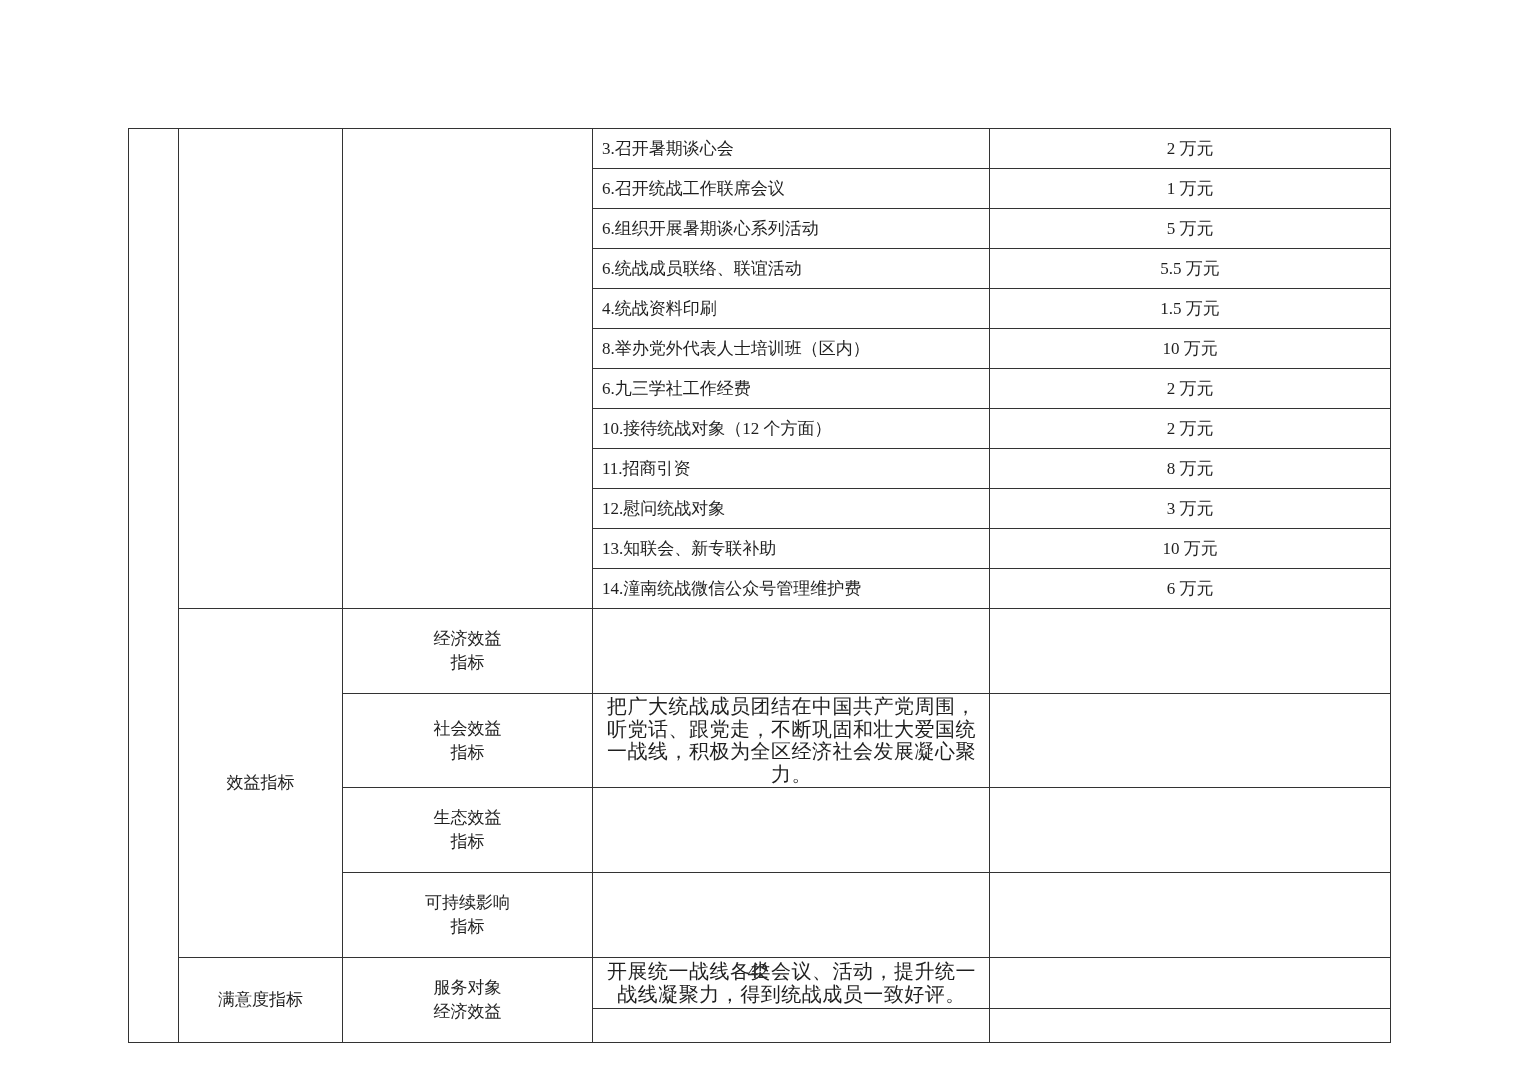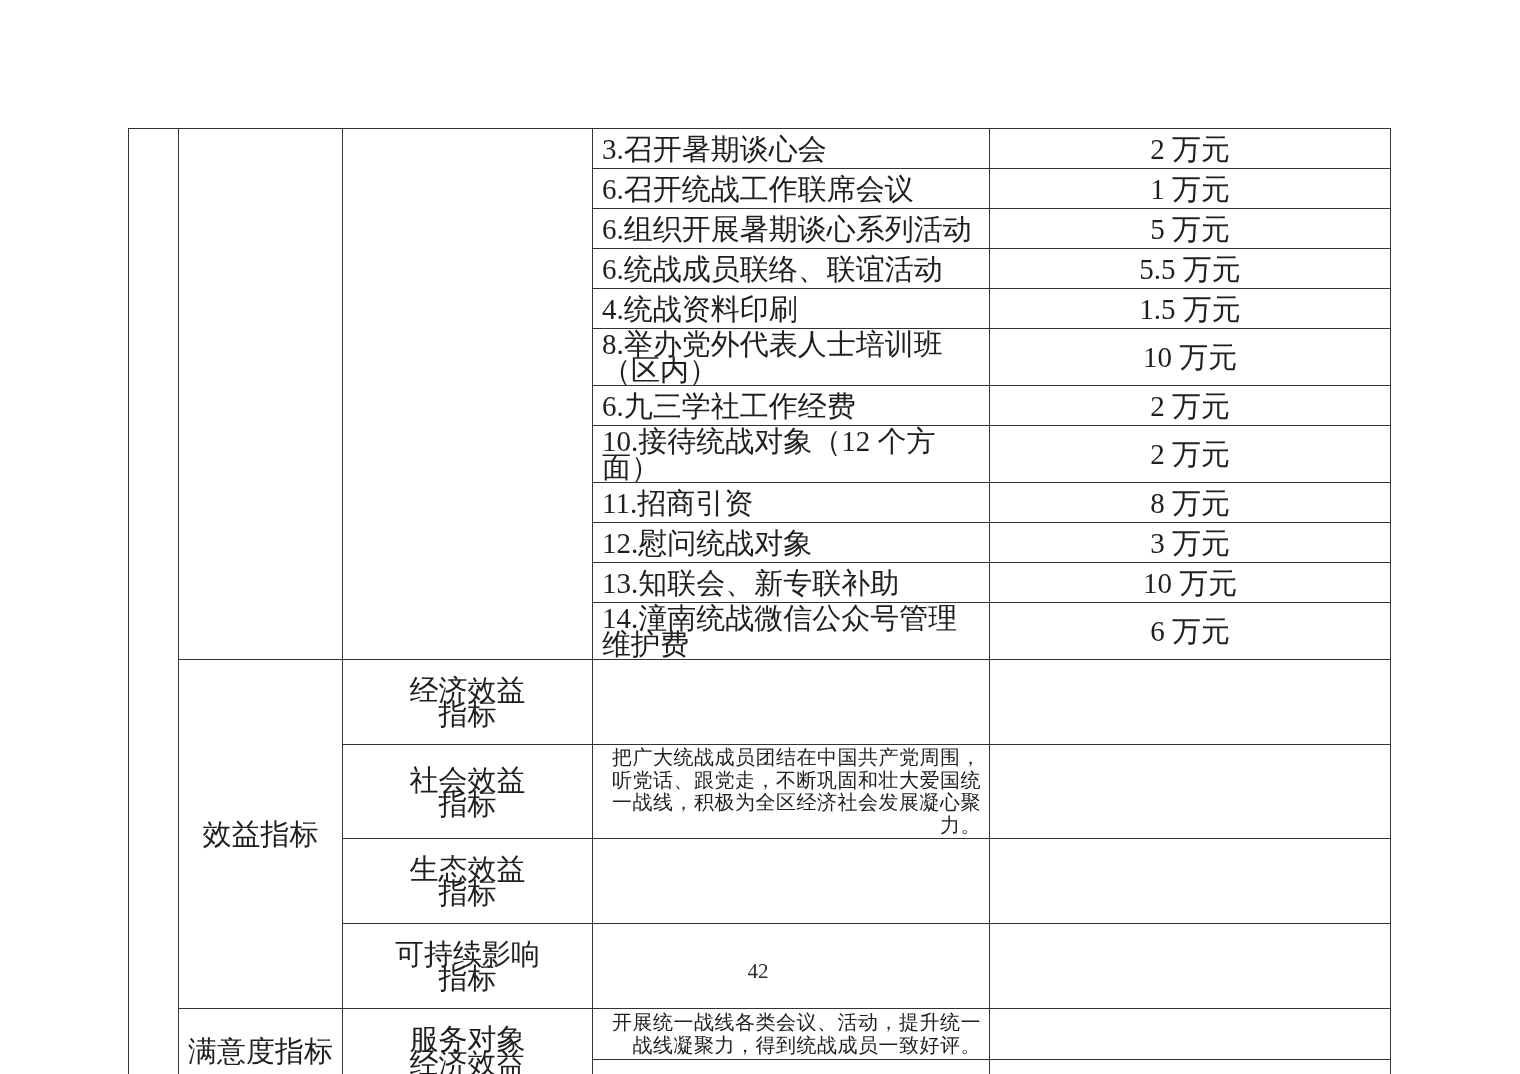--- a/index.html
+++ b/index.html
@@ -21,7 +21,7 @@
   .doc-table td {
     border: 1px solid #333333;
     vertical-align: middle;
-    font-size: 29px;
+    font-size: 17px;
     line-height: 26px;
     overflow: hidden;
   }

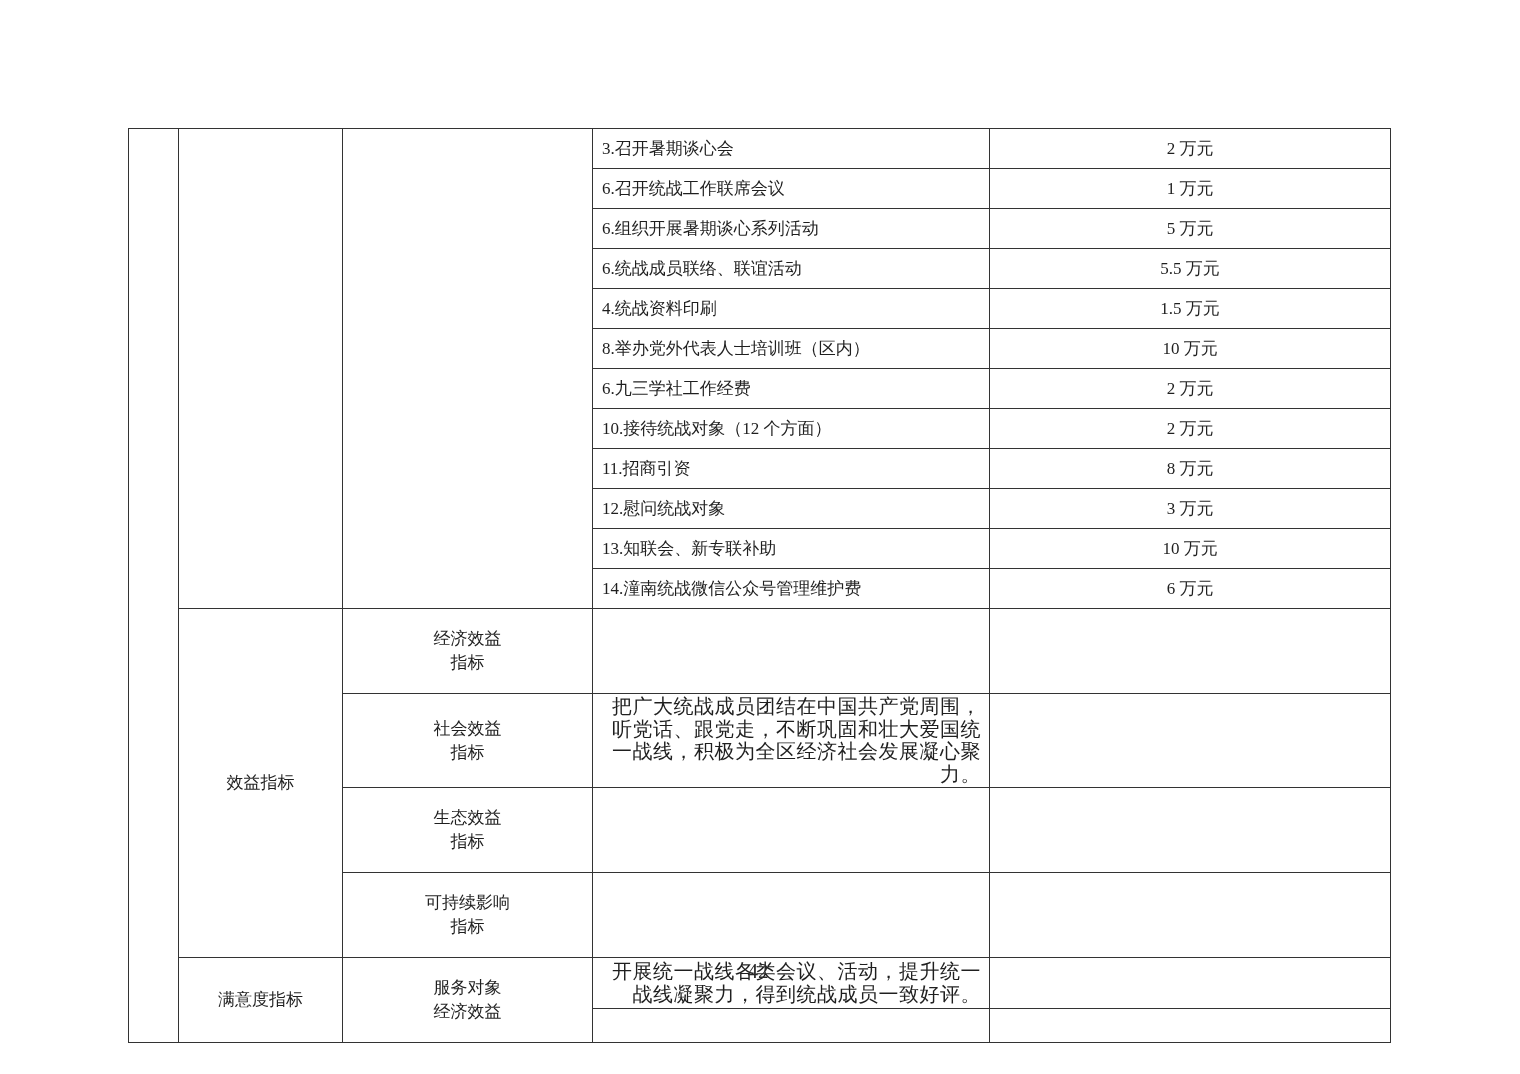--- a/index.html
+++ b/index.html
@@ -49,7 +49,7 @@
     padding: 18px 4px;
   }
   td.cell-desc {
-    text-align: right;
+    text-align: center;
     font-size: 20px;
     line-height: 22.5px;
     padding: 1px 8px 2px 9px;

